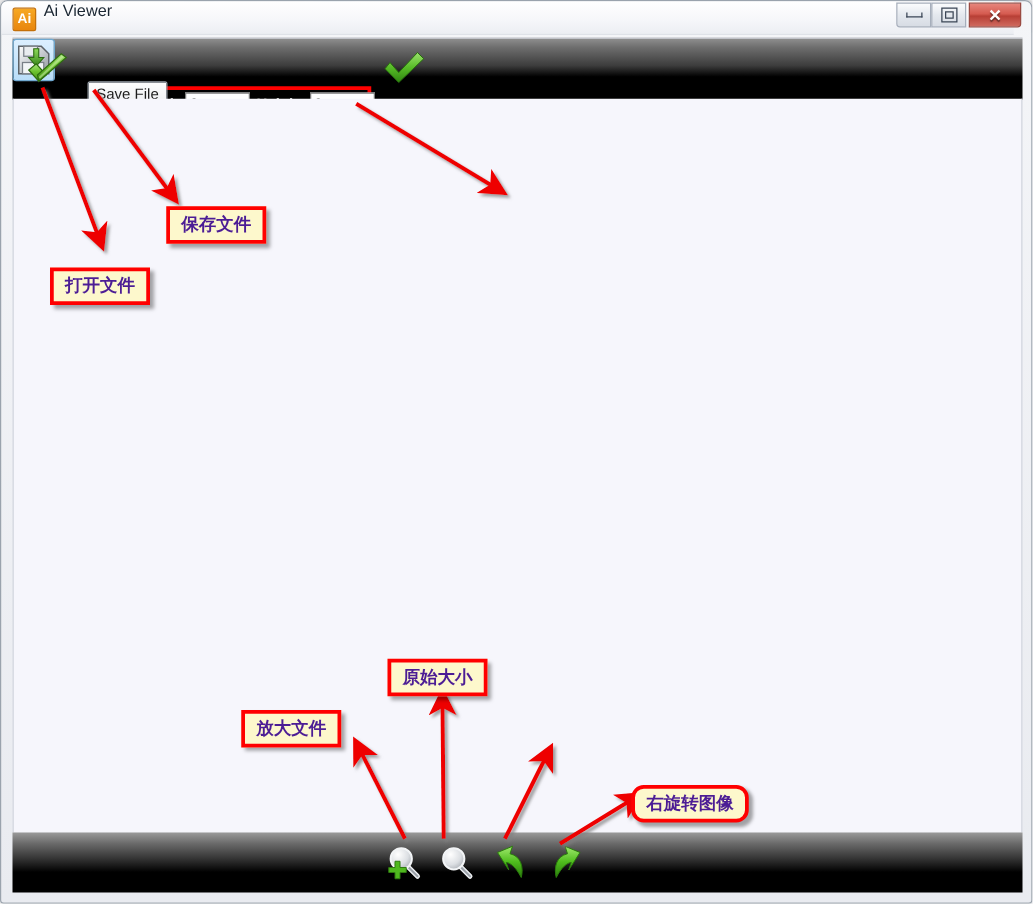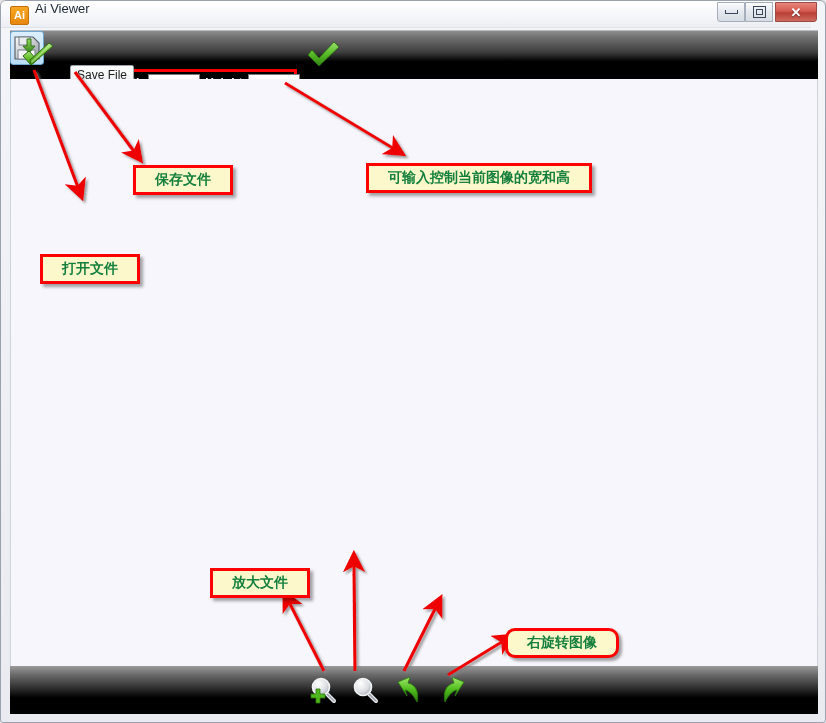--- a/index.html
+++ b/index.html
@@ -147,12 +147,12 @@
     background: #fdf8cc;
     border: 3px solid #ff0000;
     box-sizing: border-box;
-    color: #15803d;
+    color: #4c1d95;
     font-weight: bold;
     font-size: 14px;
     font-family: "DejaVu Sans", sans-serif;
     display: flex; align-items: center; justify-content: center;
-    padding: 3px 19px;
+    padding: 3px 9px;
     box-shadow: 3px 3px 3px rgba(0,0,0,.35);
     white-space: nowrap;
   }

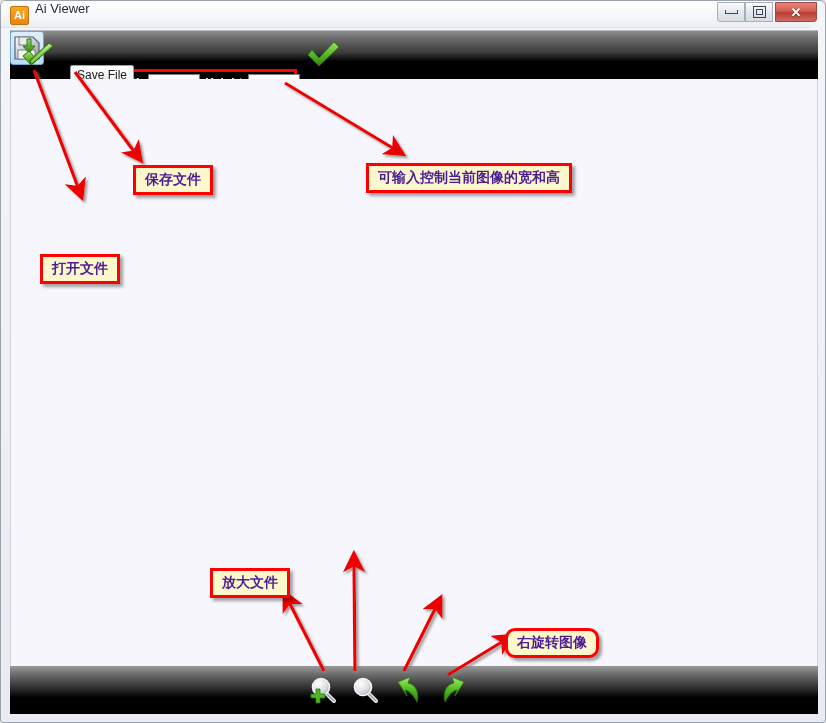--- a/index.html
+++ b/index.html
@@ -341,7 +341,6 @@
 
   <div class="anno-label" id="anno-open">打开文件</div>
   <div class="anno-label" id="anno-save">保存文件</div>
-  <div class="anno-label" id="anno-dim">可输入控制当前图像的宽和高</div>
   <div class="anno-label" id="anno-zoomin">放大文件</div>
   <div class="anno-label" id="anno-rotr">右旋转图像</div>
 </div>

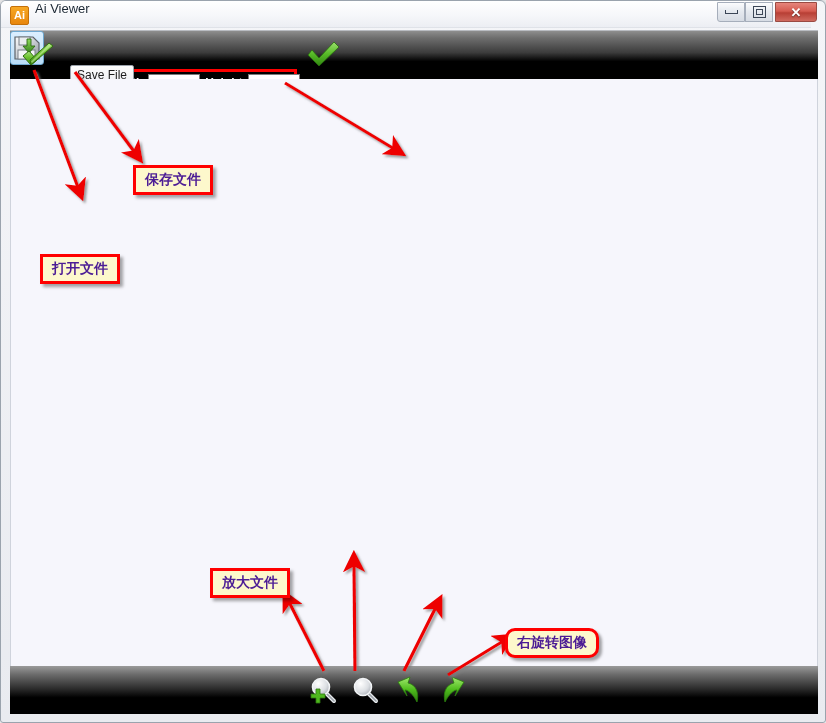--- a/index.html
+++ b/index.html
@@ -156,7 +156,7 @@
     box-shadow: 3px 3px 3px rgba(0,0,0,.35);
     white-space: nowrap;
   }
-  #anno-open   { left: 40px;  top: 214px; margin-top: 40px; }
+  #anno-open   { left: 40px;  top: 214px; }
   #anno-save   { left: 133px; top: 165px; }
   #anno-dim    { left: 366px; top: 163px; }
   #anno-zoomin { left: 210px; top: 568px; }

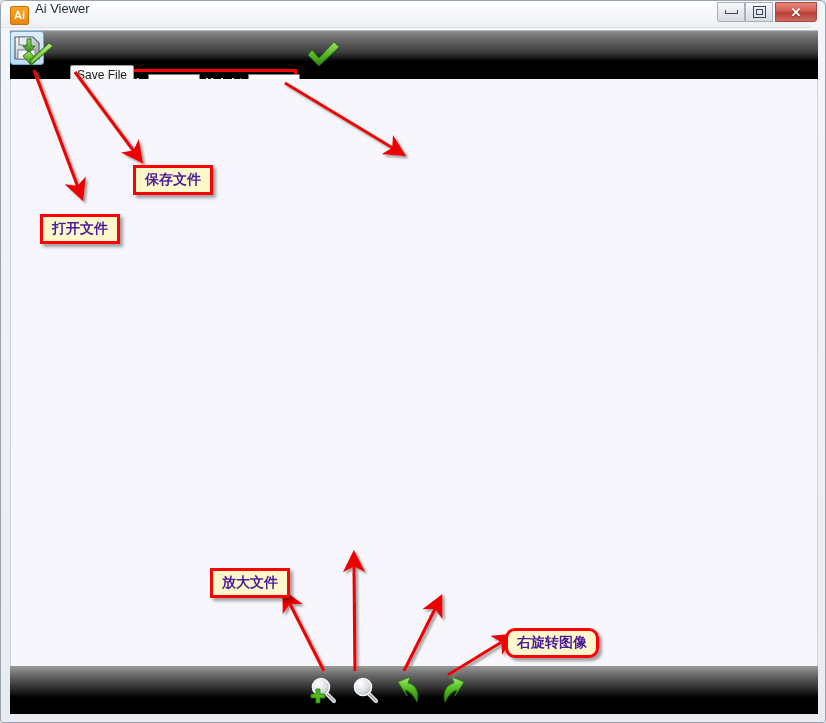--- a/index.html
+++ b/index.html
@@ -342,6 +342,7 @@
   <div class="anno-label" id="anno-open">打开文件</div>
   <div class="anno-label" id="anno-save">保存文件</div>
   <div class="anno-label" id="anno-zoomin">放大文件</div>
+  <div class="anno-label" id="anno-orig">原始大小</div>
   <div class="anno-label" id="anno-rotr">右旋转图像</div>
 </div>
 

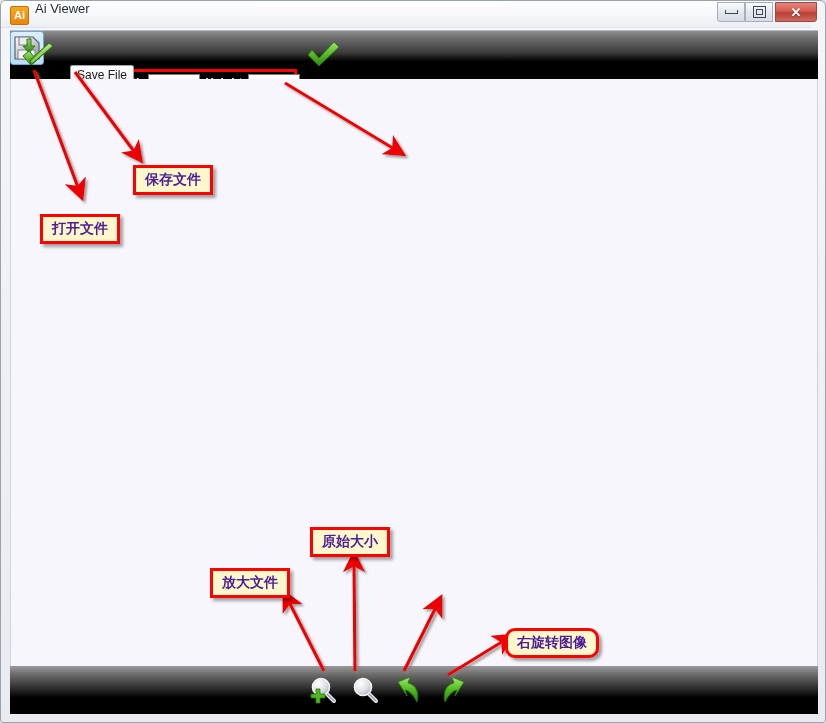--- a/index.html
+++ b/index.html
@@ -159,7 +159,7 @@
   #anno-open   { left: 40px;  top: 214px; }
   #anno-save   { left: 133px; top: 165px; }
   #anno-dim    { left: 366px; top: 163px; }
-  #anno-zoomin { left: 210px; top: 568px; }
+  #anno-zoomin { left: 193px; top: 568px; }
   #anno-orig   { left: 310px; top: 527px; }
   #anno-rotl   { left: 415px; top: 568px; }
   #anno-rotr   { left: 505px; top: 628px; border-radius: 10px; }

